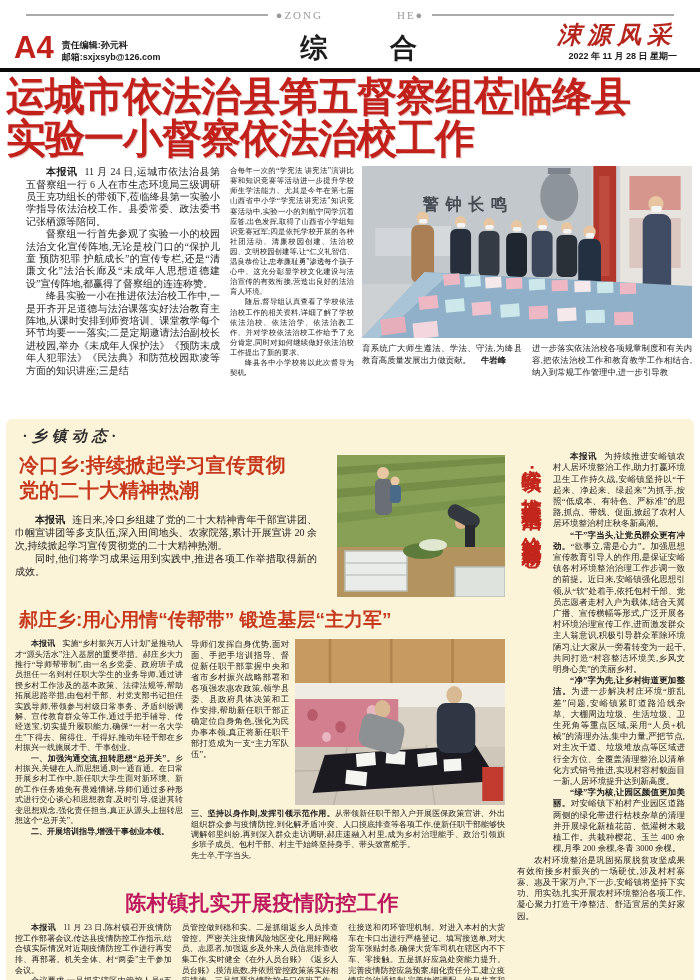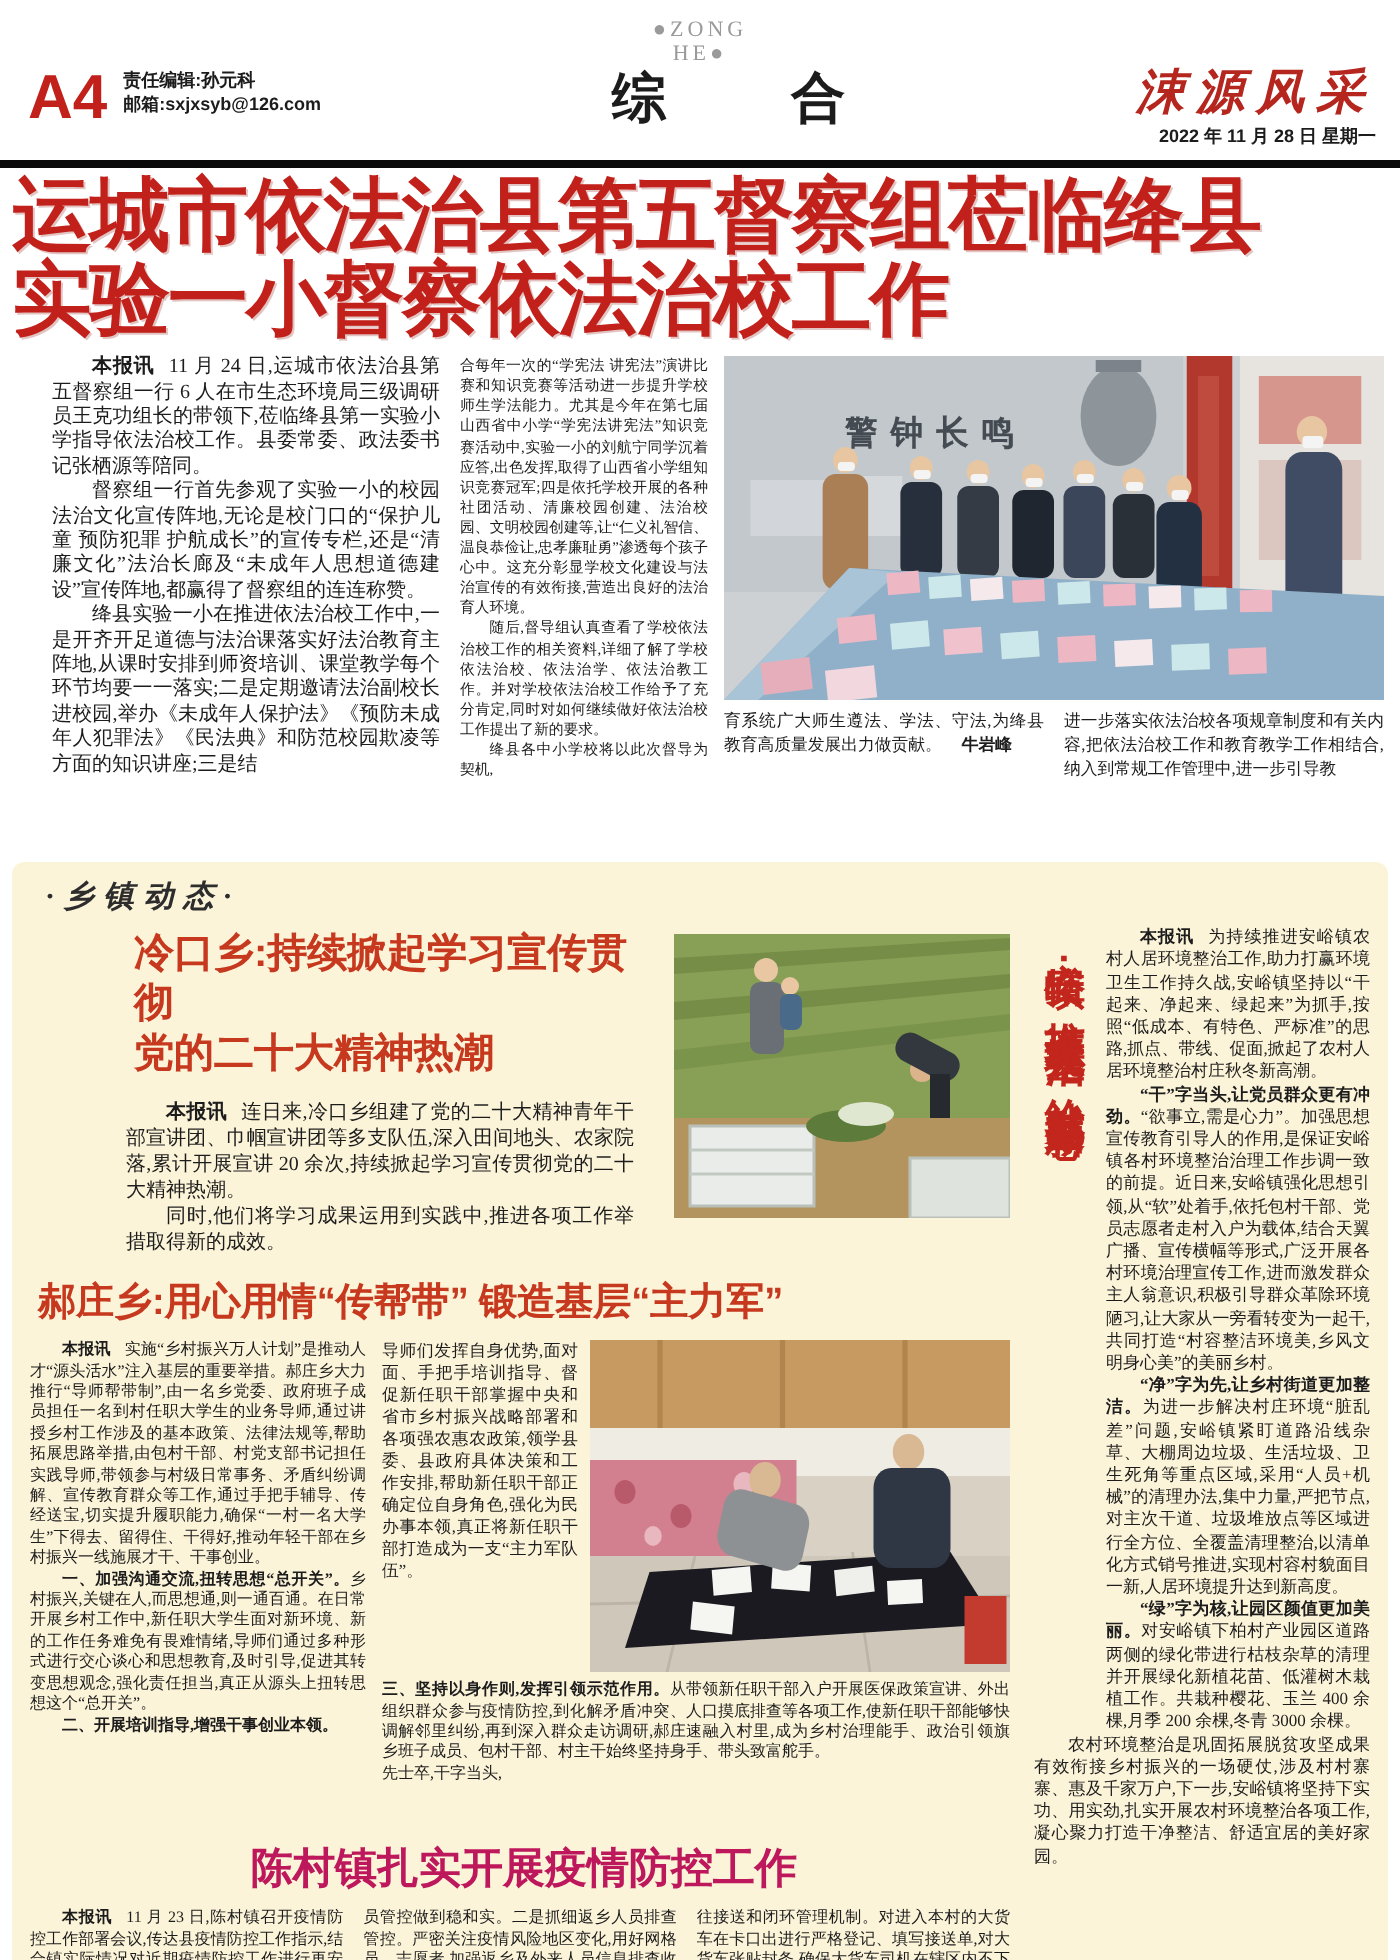--- a/index.html
+++ b/index.html
@@ -7,7 +7,7 @@
         font-family:"Liberation Serif",serif;color:#1c1c1c;box-sizing:border-box;}
   
   .top-line{display:flex;align-items:center;padding:0 26px;margin-top:9px;color:#9a9a9a;
-            font-family:"Liberation Serif",serif;font-size:11px;letter-spacing:2px;flex-direction:column;}
+            font-family:"Liberation Serif",serif;font-size:11px;letter-spacing:2px;}
   .top-line .rule{flex:1;height:1.5px;background:#aaaaaa;}
   .top-line .py{margin:0 8px;white-space:nowrap;}
   .top-line .gap{width:58px;}

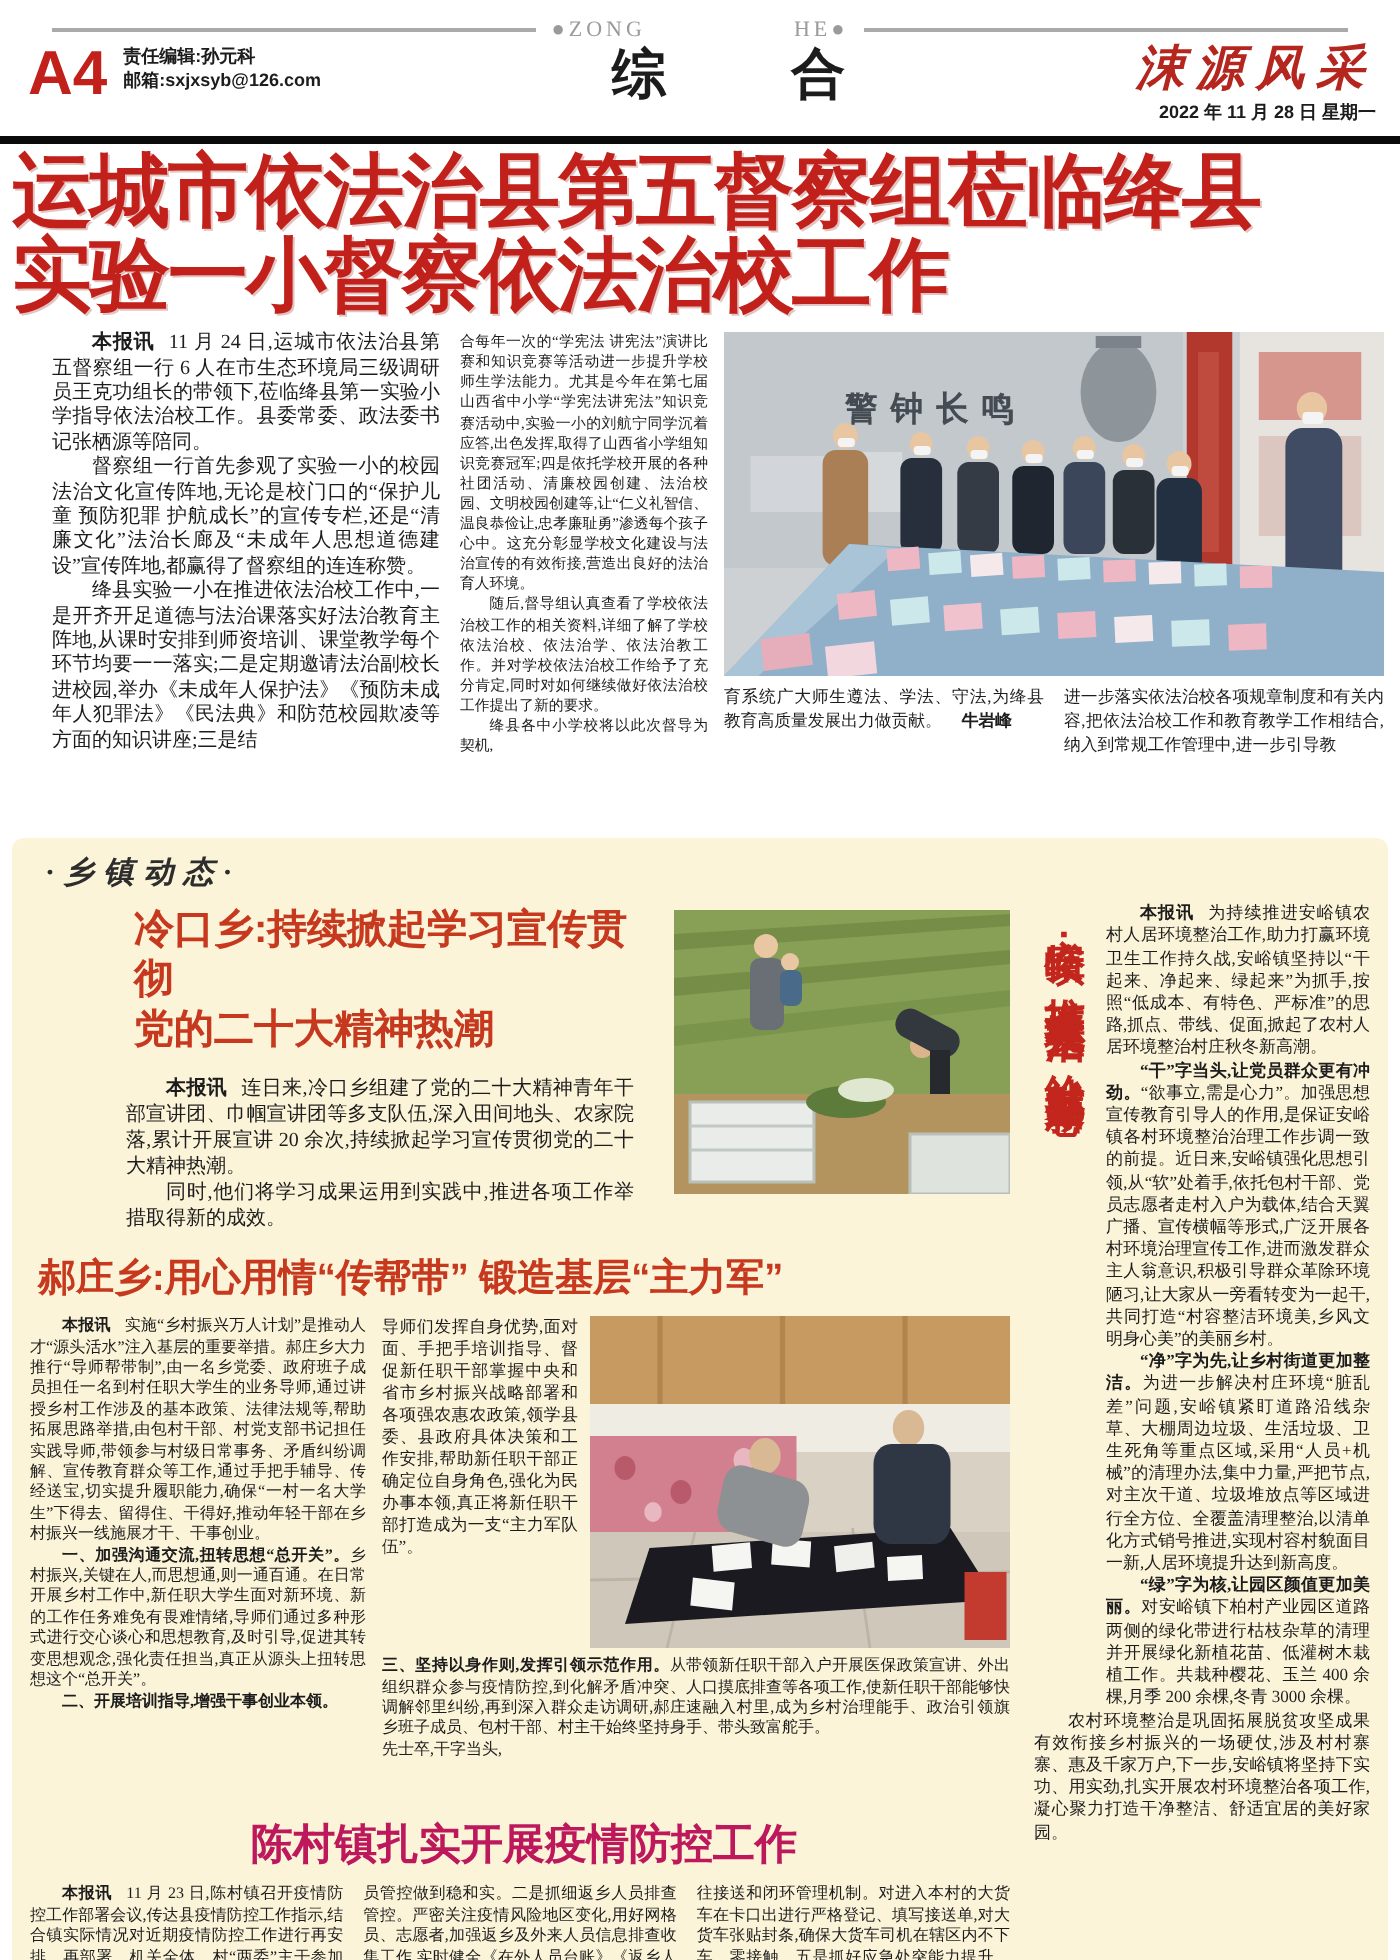--- a/index.html
+++ b/index.html
@@ -11,7 +11,7 @@
   .top-line .rule{flex:1;height:1.5px;background:#aaaaaa;}
   .top-line .py{margin:0 8px;white-space:nowrap;}
   .top-line .gap{width:58px;}
-  .header-row{display:flex;align-items:flex-start;padding:1px 12px 5px 14px;}
+  .header-row{display:flex;align-items:flex-end;padding:1px 23px 5px 14px;}
   .page-label{color:#c2201a;font-size:31px;font-weight:900;font-family:"Liberation Sans",sans-serif;
               margin-right:8px;line-height:30px;}
   .editor-block{font-size:9px;font-weight:bold;line-height:12px;font-family:"Liberation Sans",sans-serif;}

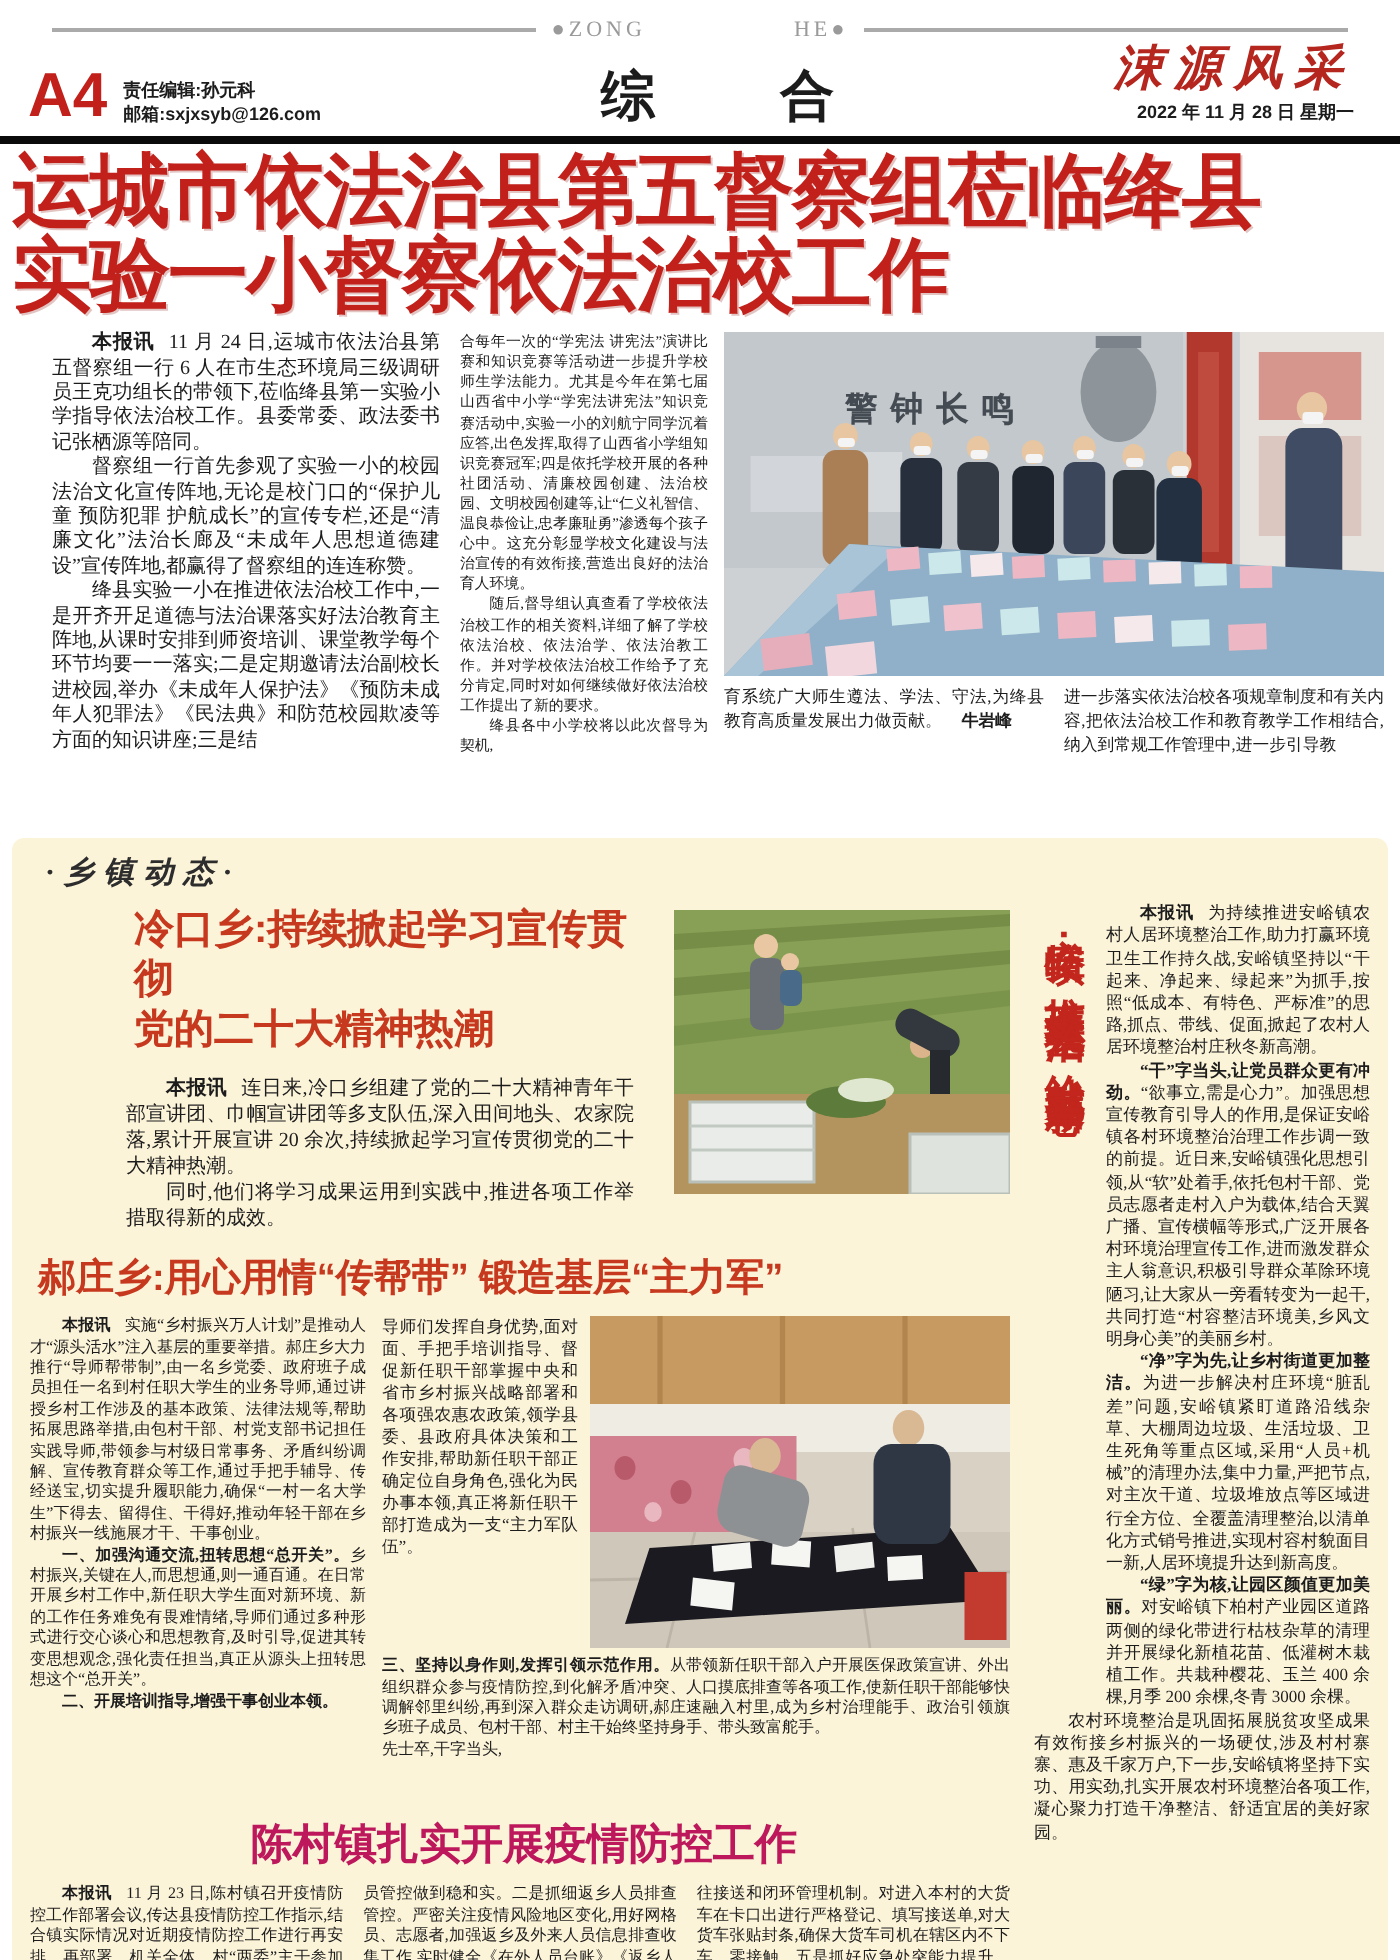--- a/index.html
+++ b/index.html
@@ -47,7 +47,7 @@
   .tw-left{flex:1;min-width:0;}
   .tw-anyu{flex:0 0 168px;overflow:hidden;height:556px;}
   
-  .lk{display:flex;gap:20px;margin-left:48px;}
+  .lk{display:flex;gap:20px;}
   .lk-text{flex:1;min-width:0;}
   .lk-title{color:#c6391f;font-size:20px;font-weight:bold;font-family:"Liberation Sans",sans-serif;
             line-height:25px;margin:2px 0 10px 4px;}

